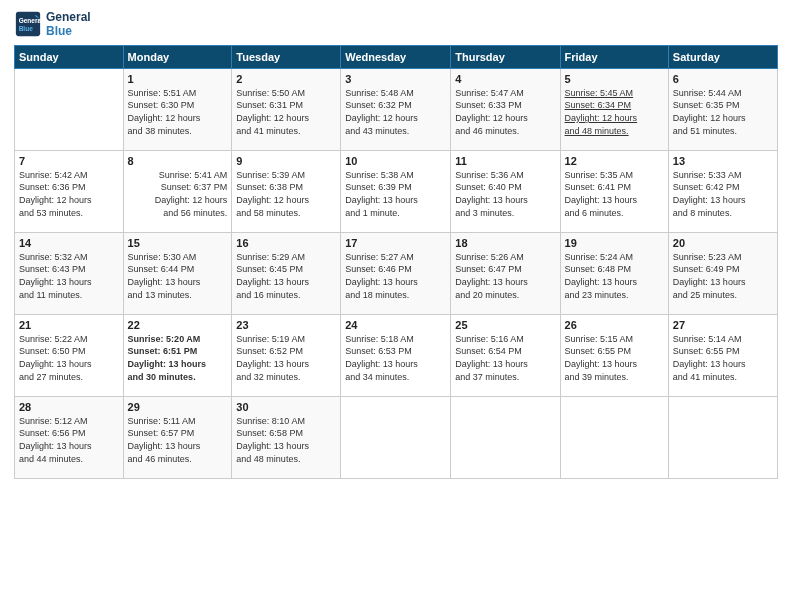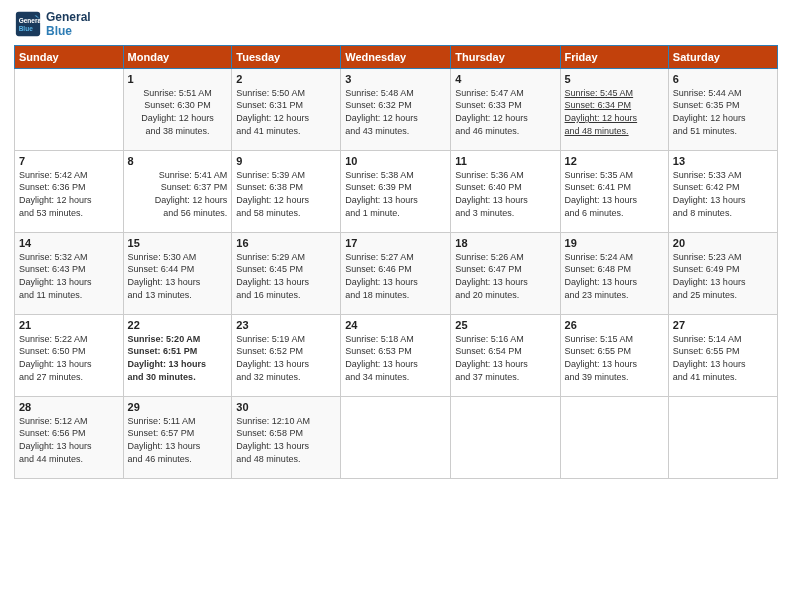--- a/index.html
+++ b/index.html
@@ -48,7 +48,7 @@
       font-size: 9.5px;
     }
     thead tr th {
-      background-color: #c2410c;
+      background-color: #0c4a6e;
       color: #fff;
       font-weight: bold;
       font-size: 11px;

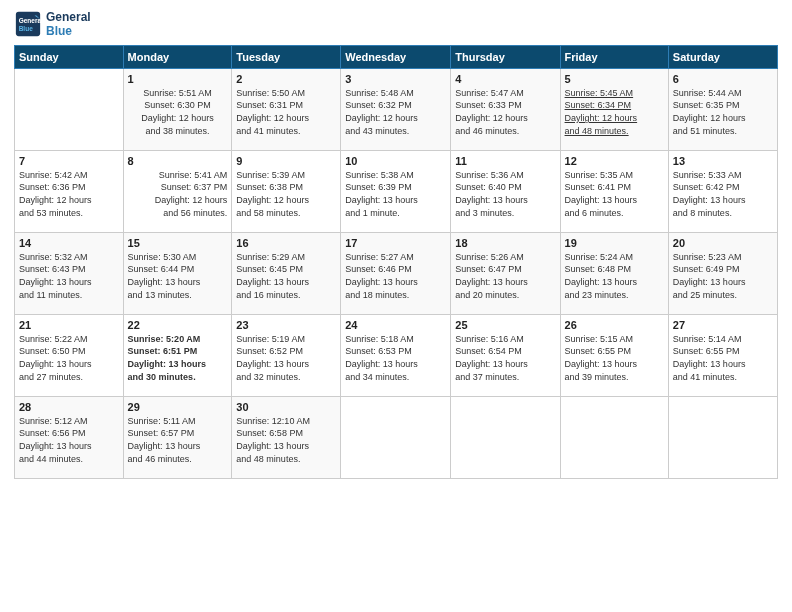--- a/index.html
+++ b/index.html
@@ -124,7 +124,7 @@
           <td class="empty"></td>
           <td>
             <span class="day-num">1</span>
-            <div class="day-info" style="white-space: pre-line; text-align: center;">Sunrise: 5:51 AM
+            <div class="day-info" style="white-space: pre-line;">Sunrise: 5:51 AM
 Sunset: 6:30 PM
 Daylight: 12 hours
 and 38 minutes.</div>

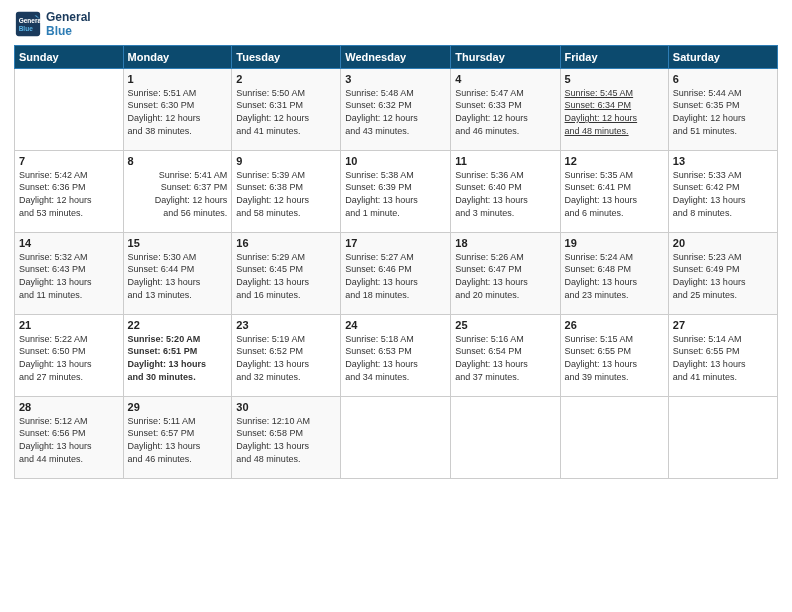--- a/index.html
+++ b/index.html
@@ -335,7 +335,7 @@
           </td>
           <td>
             <span class="day-num">30</span>
-            <div class="day-info" style="white-space: pre-line;">Sunrise: 12:10 AM
+            <div class="day-info" style="white-space: pre-line;">Sunrise: 8:10 AM
 Sunset: 6:58 PM
 Daylight: 13 hours
 and 48 minutes.</div>

